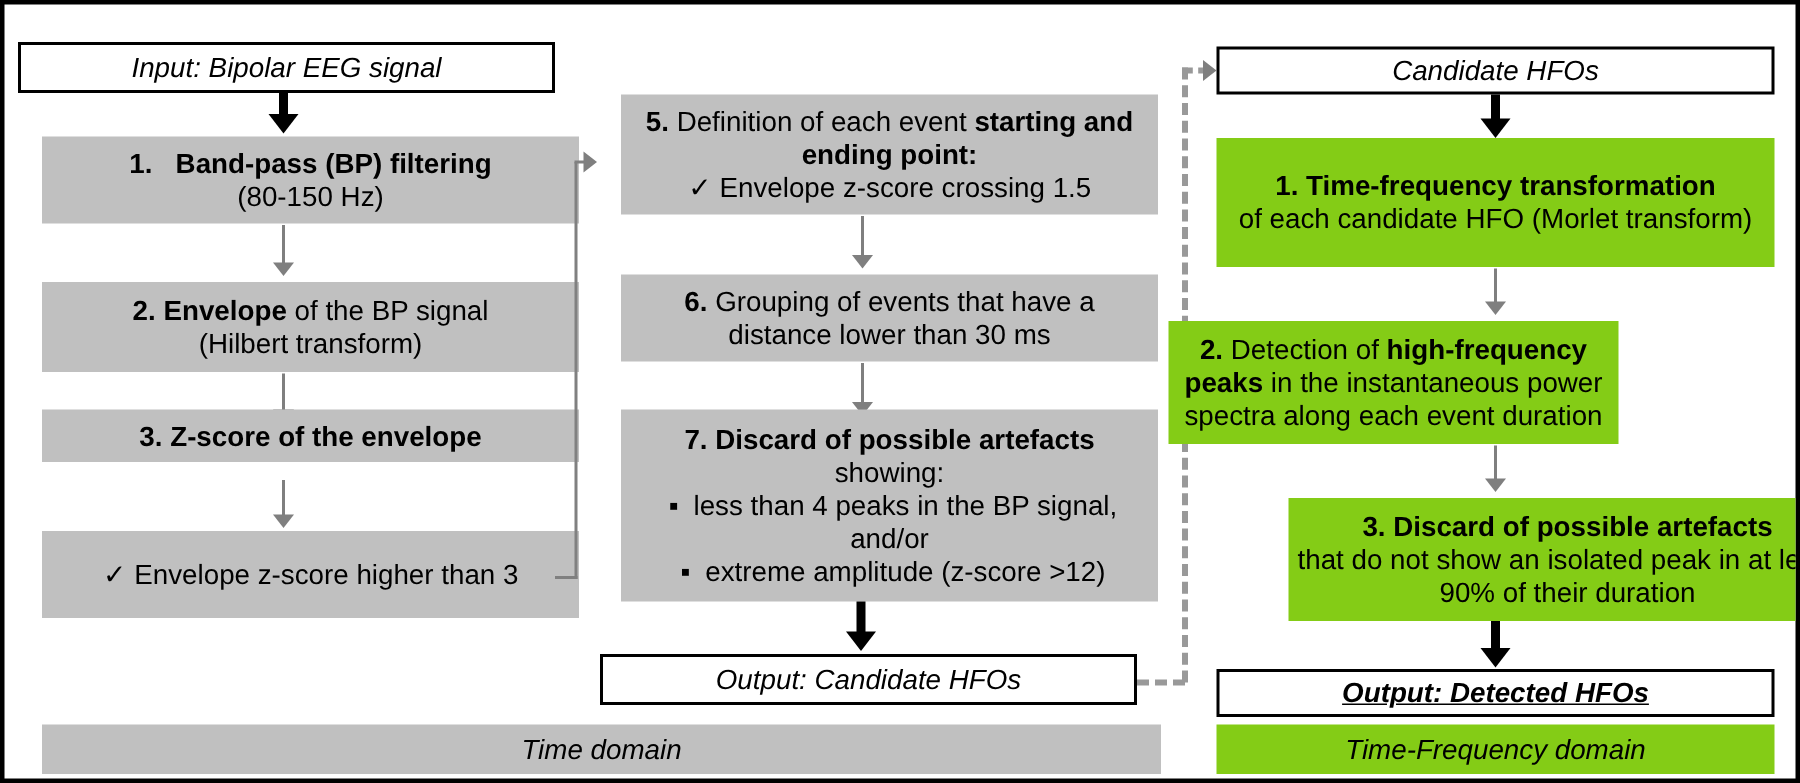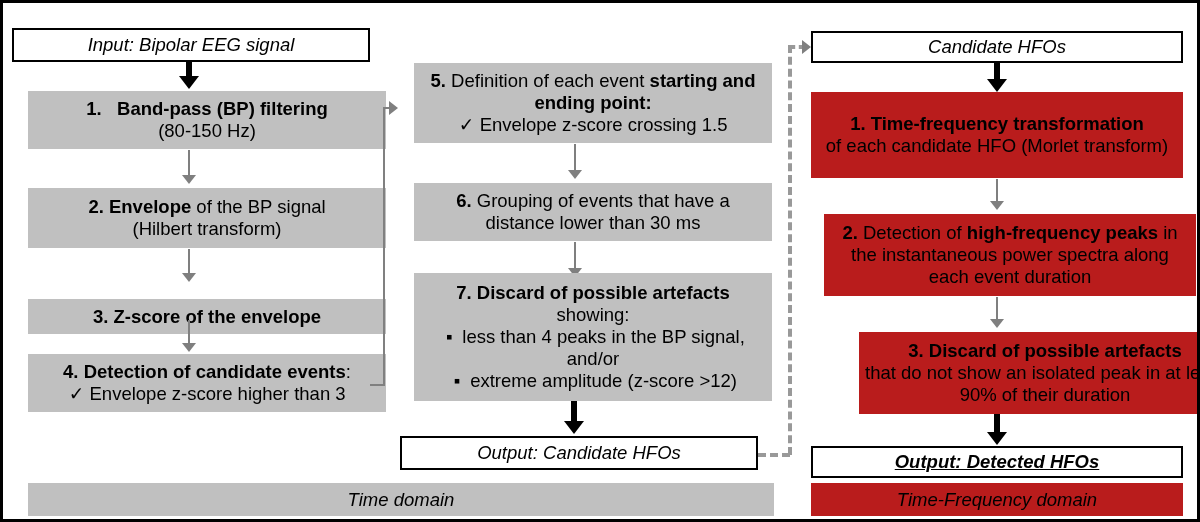--- a/index.html
+++ b/index.html
@@ -33,7 +33,7 @@
   .box .inner { width: 100%; padding: 0 6px; box-sizing: border-box; }
 
   .light  { background: #c0c0c0; margin-left: 16px; }
-  .dark   { background: #b91c1c; }
+  .dark   { background: #84cc16; }
   .white  { background: #ffffff; border: 2px solid #000000; }
 
   .fs18 { font-size: 18.5px; }

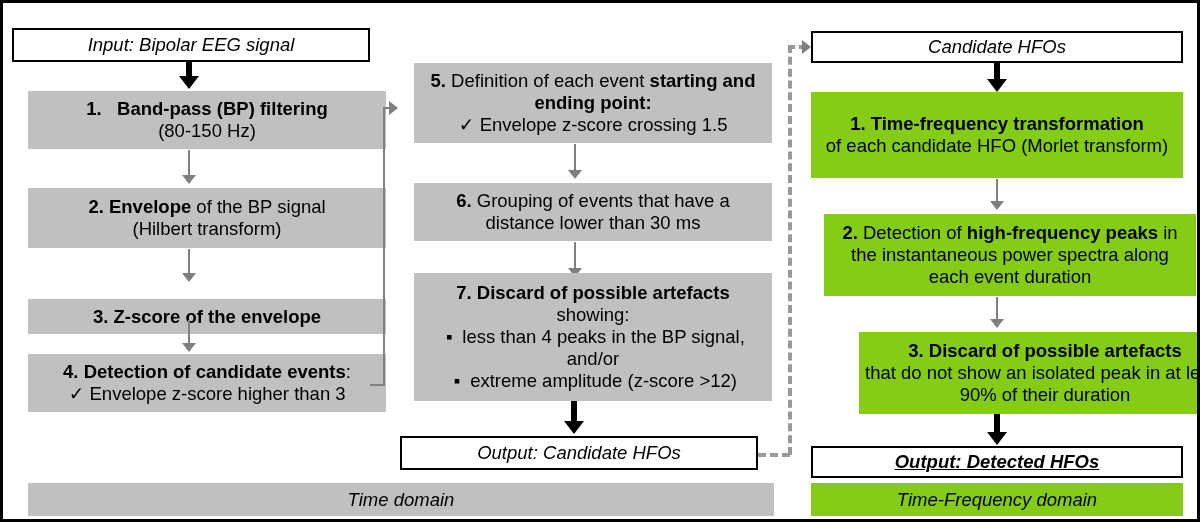--- a/index.html
+++ b/index.html
@@ -223,7 +223,7 @@
   <div class="aline" style="left:993px; top:176px; width:2px; height:25px;"></div>
   <div class="ahead-gray" style="left:987px; top:198px;"></div>
 
-  <div class="box dark fs18" style="left:821px; top:211px; width:372px; height:82px;">
+  <div class="box dark fs18" style="left:776px; top:211px; width:300px; height:82px;">
     <div class="inner">
       <span class="b">2.</span><span> Detection of </span><span class="b">high-frequency peaks</span><span> in the instantaneous power spectra along each event duration</span>
     </div>

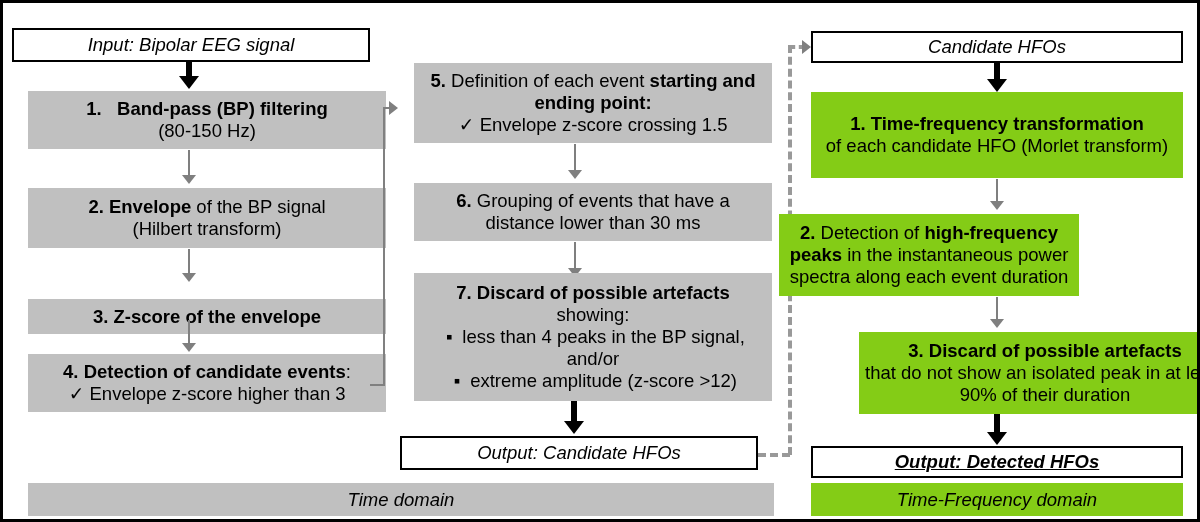--- a/index.html
+++ b/index.html
@@ -131,7 +131,7 @@
   <div class="aline" style="left:185px; top:246px; width:2px; height:27px;"></div>
   <div class="ahead-gray" style="left:179px; top:270px;"></div>
 
-  <div class="box light fs18" style="left:9px; top:296px; width:358px; height:35px;">
+  <div class="box light fs18" style="left:9px; top:270px; width:358px; height:35px;">
     <div class="inner">
       <span class="b">3.</span>
       <span class="b">Z-score of the envelope</span>

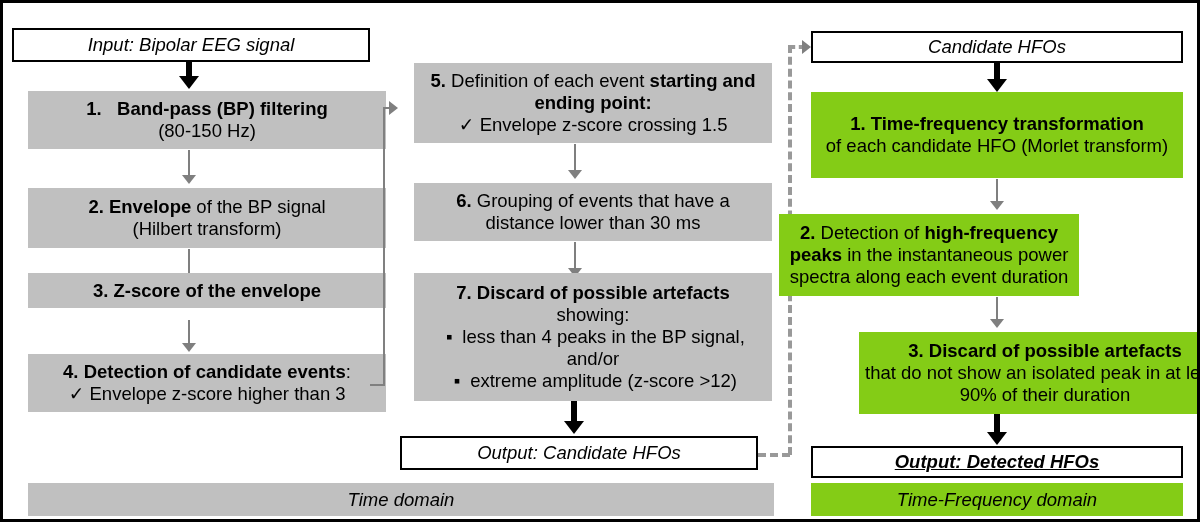--- a/index.html
+++ b/index.html
@@ -143,8 +143,6 @@
 
   <div class="box light fs18" style="left:9px; top:351px; width:358px; height:58px;">
     <div class="inner">
-      <div><span class="b">4.</span>
-      <span class="b">Detection of candidate events</span><span>:</span></div>
       <div class="row-check"><span class="mark">✓</span>&nbsp;<span>Envelope z-score higher than 3</span></div>
     </div>
   </div>

